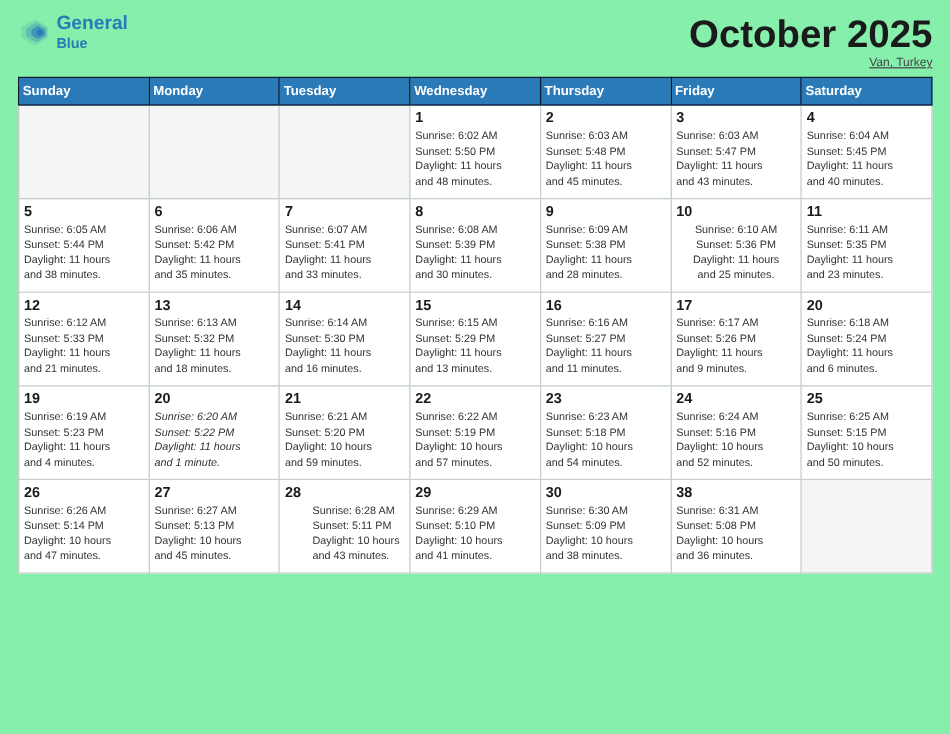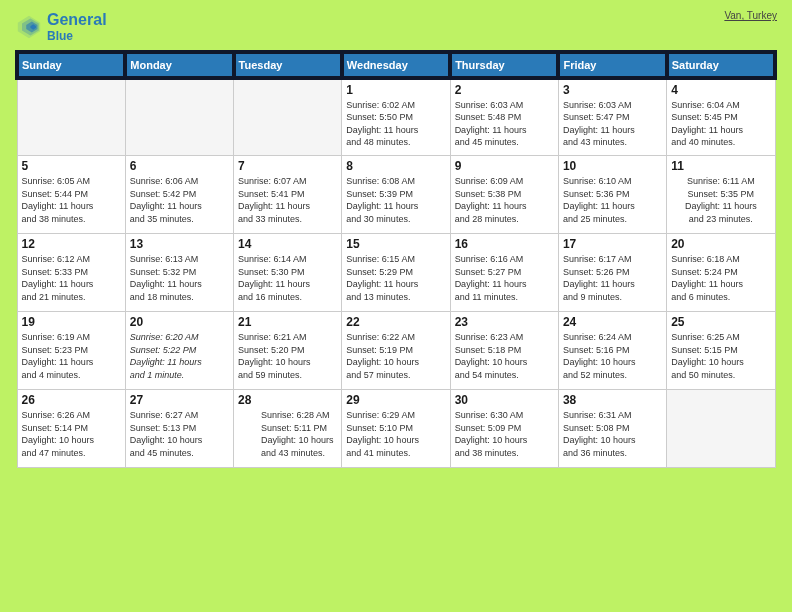--- a/index.html
+++ b/index.html
@@ -13,7 +13,7 @@
     .page {
       width: 792px;
       height: 612px;
-      background: #bef264;
+      background: #86efac;
       padding: 10px 15px;
     }
     .header {

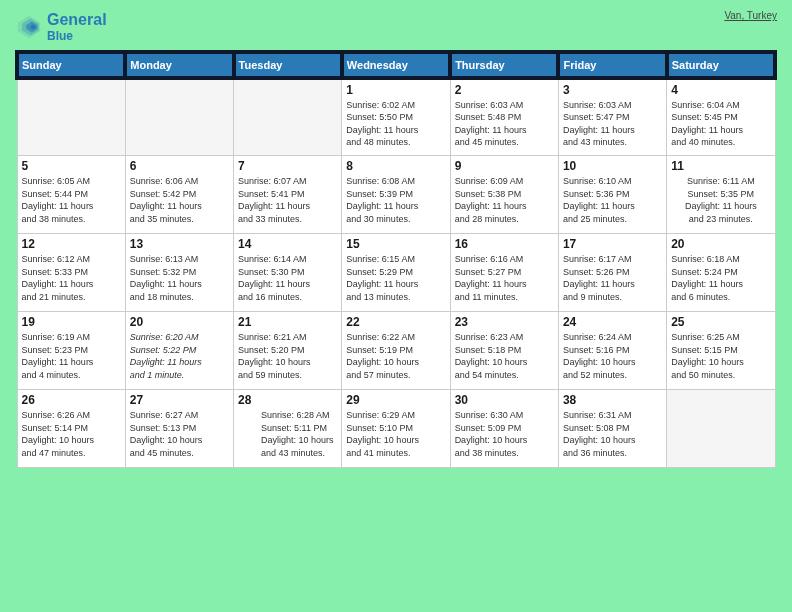--- a/index.html
+++ b/index.html
@@ -100,6 +100,7 @@
       </div>
     </div>
     <div class="title-area">
+      <div class="month-title">October 2025</div>
       <div class="location">Van, Turkey</div>
     </div>
   </div>

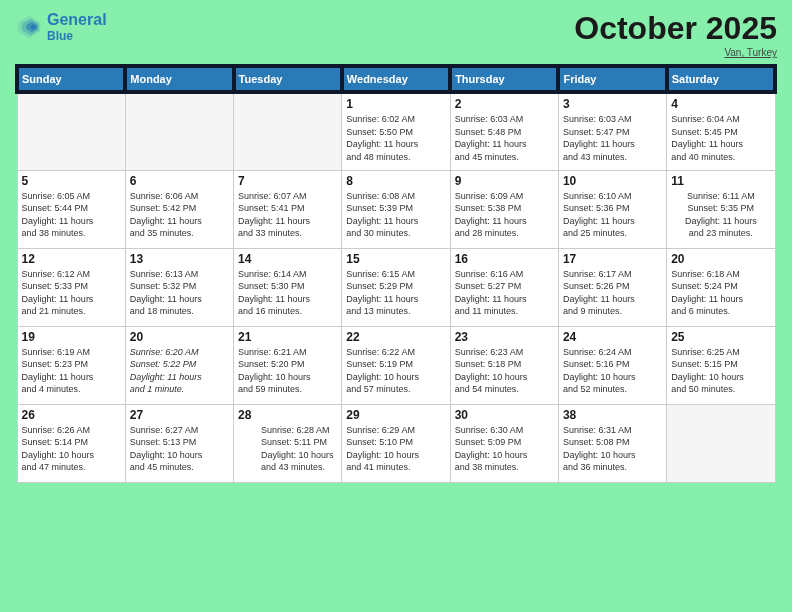--- a/index.html
+++ b/index.html
@@ -56,7 +56,7 @@
       padding: 5px 3px;
       text-align: left;
       font-size: 11px;
-      border: 4px solid #0f172a;
+      border: 1px solid #0f172a;
     }
     .calendar td {
       border: 1px solid #ccc;

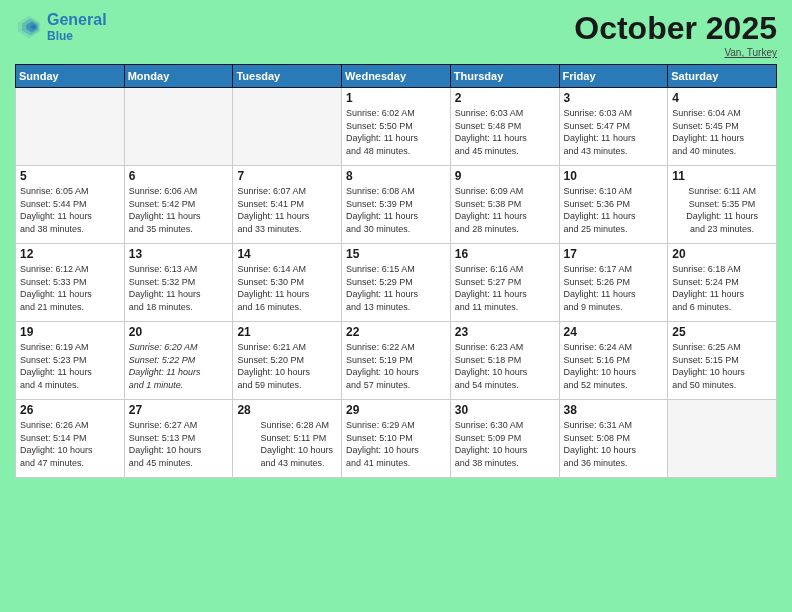--- a/index.html
+++ b/index.html
@@ -189,7 +189,7 @@
           </td>
           <td>
             <div class="day-number">10</div>
-            <div class="day-info" style="white-space: pre-line;">Sunrise: 6:10 AM
+            <div class="day-info" style="white-space: pre-line; text-align: center;">Sunrise: 6:10 AM
 Sunset: 5:36 PM
 Daylight: 11 hours
 and 25 minutes.</div>

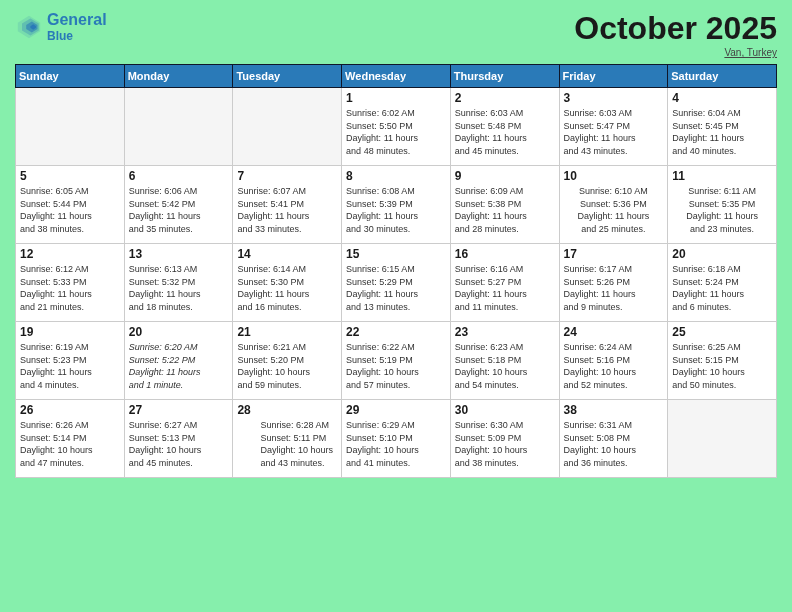--- a/index.html
+++ b/index.html
@@ -196,7 +196,7 @@
           </td>
           <td>
             <div class="day-number">11</div>
-            <div class="day-info" style="white-space: pre-line; text-align: center;">Sunrise: 6:11 AM
+            <div class="day-info" style="white-space: pre-line;">Sunrise: 6:11 AM
 Sunset: 5:35 PM
 Daylight: 11 hours
 and 23 minutes.</div>

